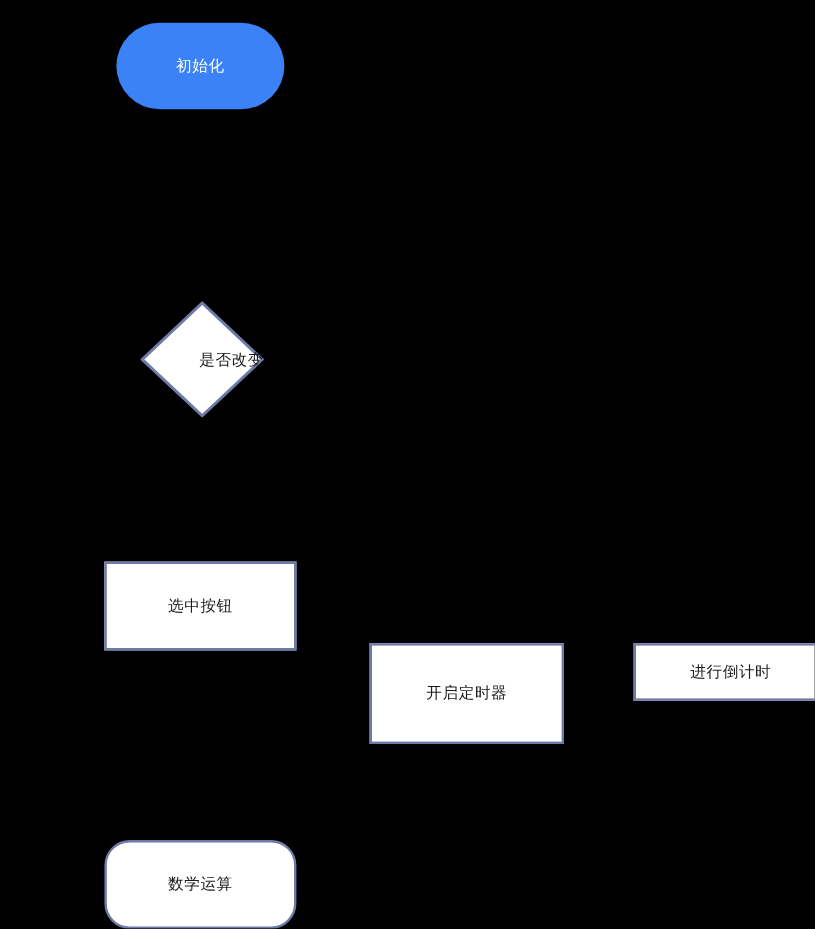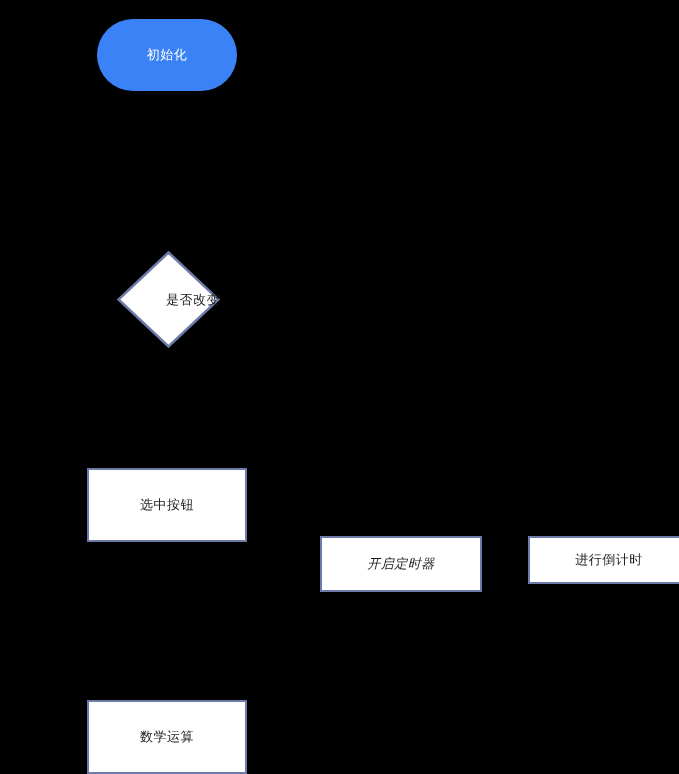--- a/index.html
+++ b/index.html
@@ -100,7 +100,7 @@
   </div>
 
 
-  <div class="node process" style="left:320px; top:536px; width:162px; height:56px;font-style:italic;">
+  <div class="node process" style="left:308px; top:536px; width:162px; height:84px;">
     <span class="label">开启定时器</span>
   </div>
 

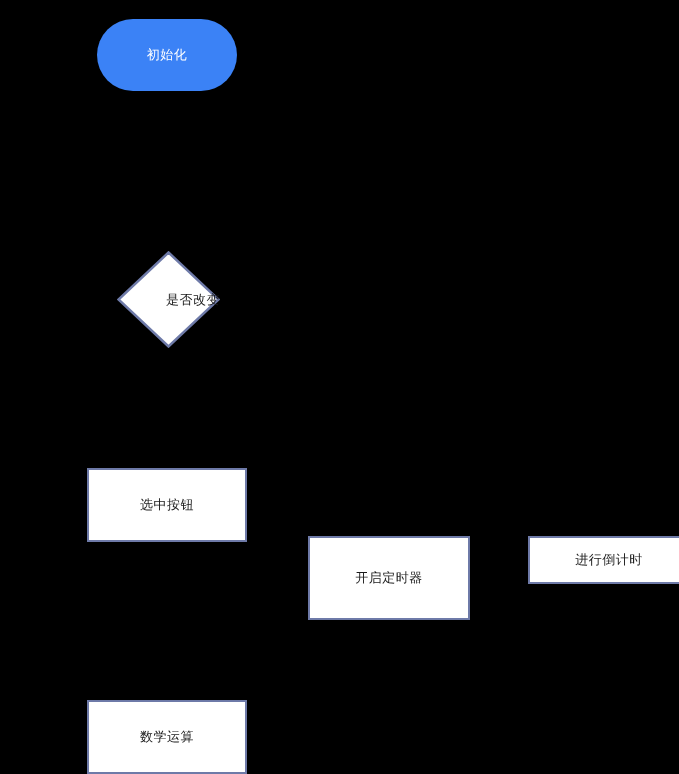--- a/index.html
+++ b/index.html
@@ -108,7 +108,7 @@
     <span class="label">进行倒计时</span>
   </div>
 
-  <div class="node process" style="left:87px; top:700px; width:160px; height:74px;">
+  <div class="node process" style="left:87px; top:700px; width:160px; height:74px;border-radius:21px;">
     <span class="label">数学运算</span>
   </div>
 

